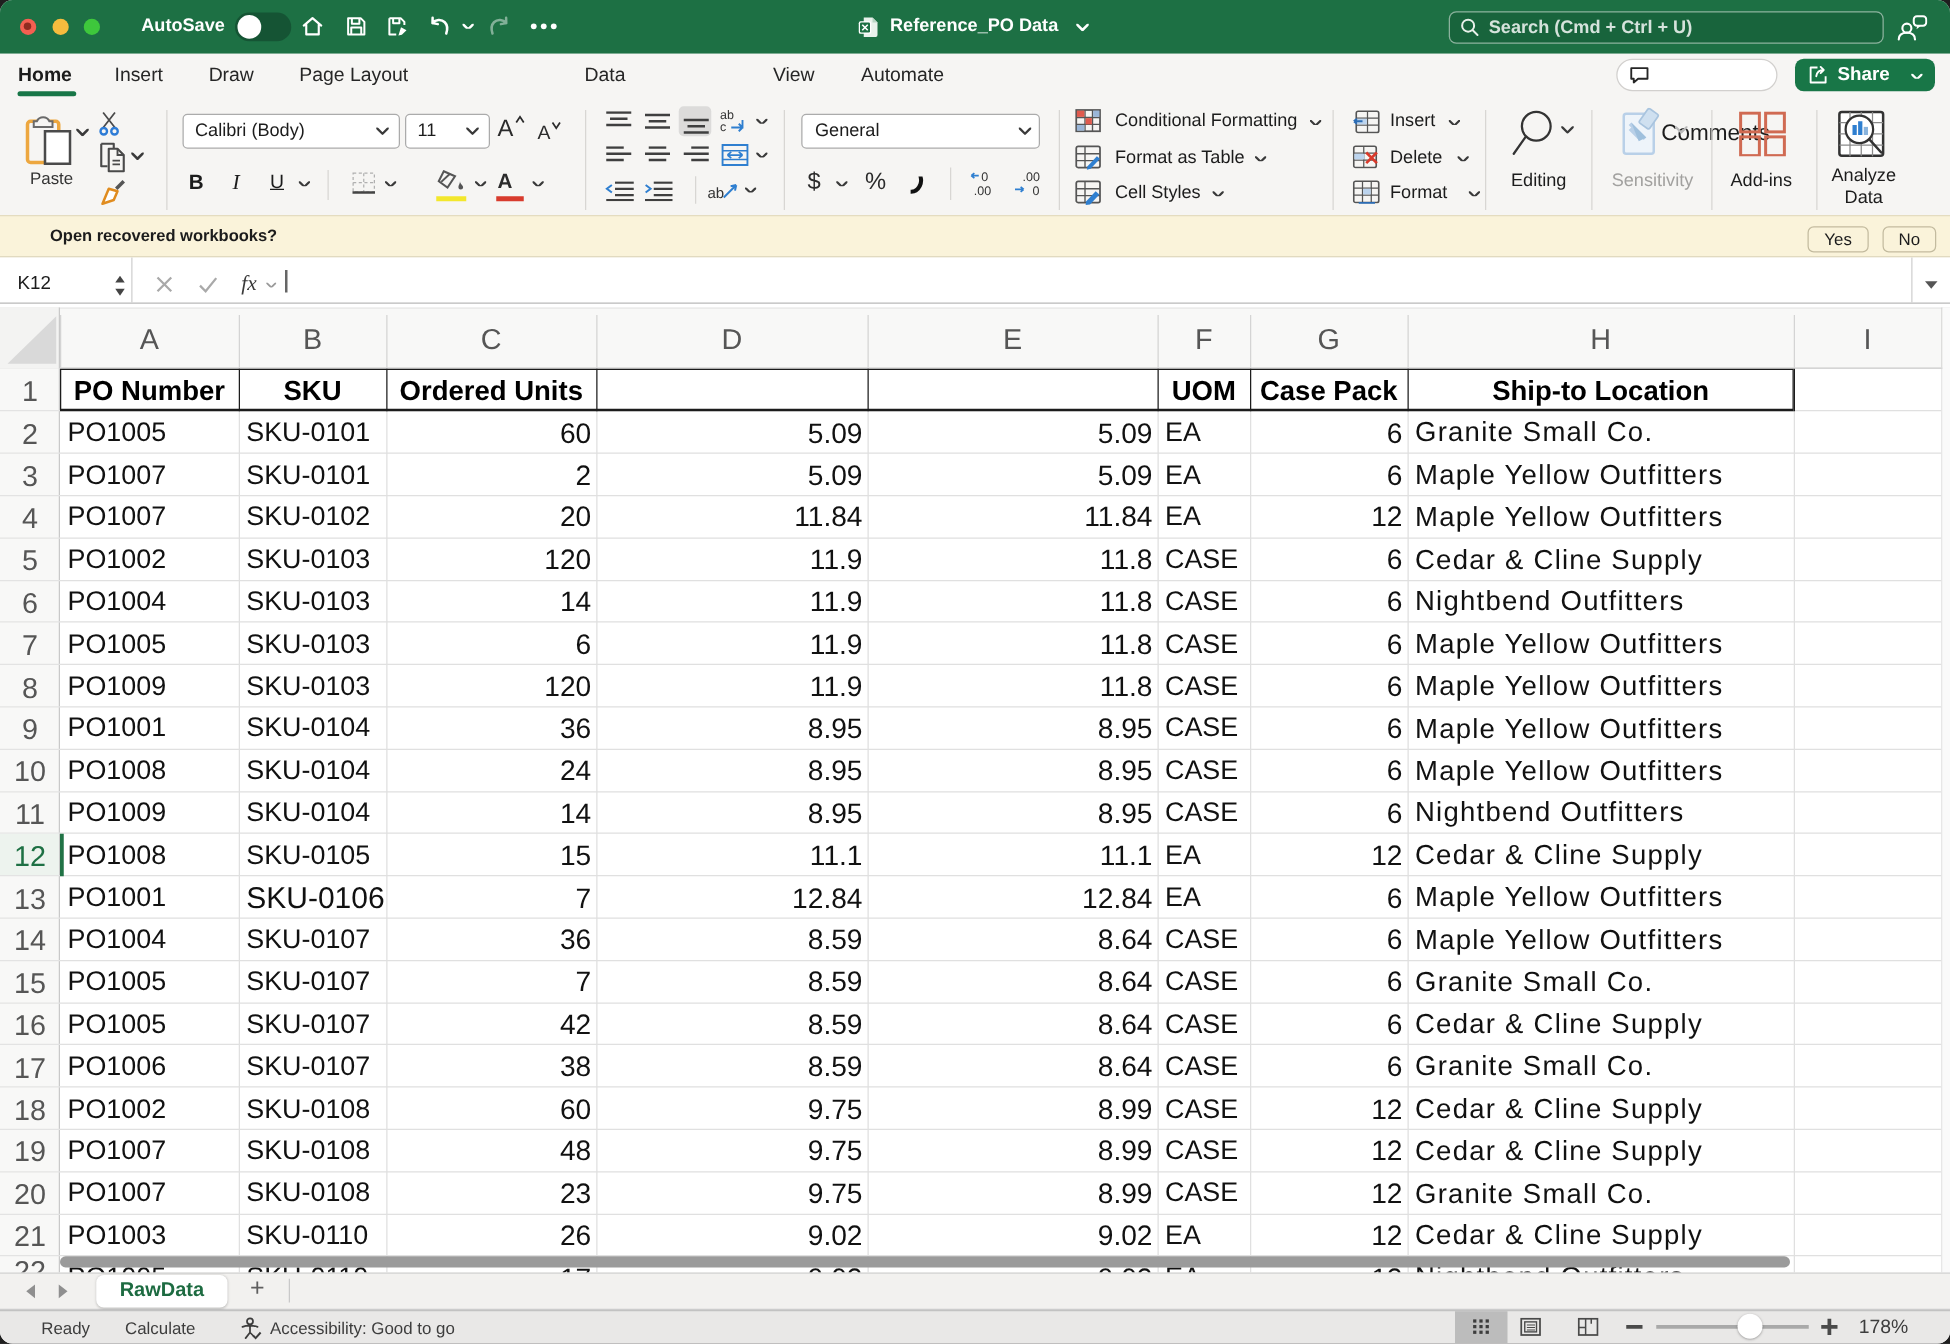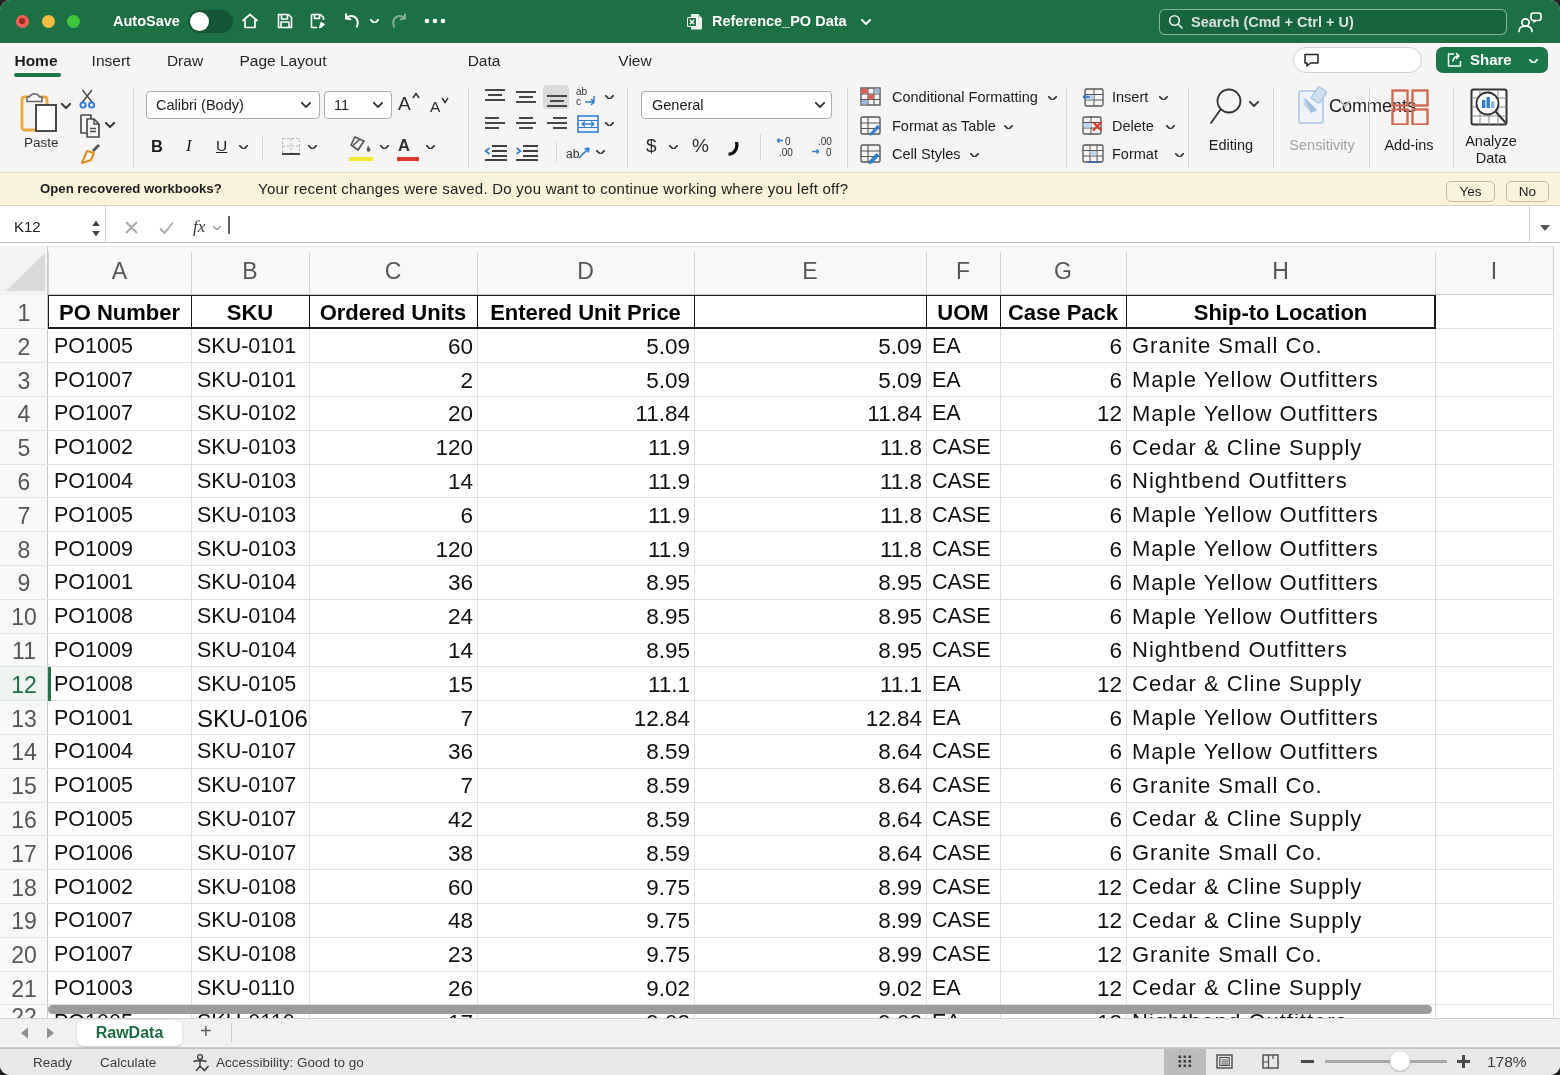--- a/index.html
+++ b/index.html
@@ -68,6 +68,7 @@
 <div style="position:absolute;left:-17px;width:600px;text-align:center;top:44.5px;height:31.0px;line-height:31.0px;font-size:15.5px;color:#262626;font-weight:400;white-space:nowrap;">Page Layout</div>
 <div style="position:absolute;left:184px;width:600px;text-align:center;top:44.5px;height:31.0px;line-height:31.0px;font-size:15.5px;color:#262626;font-weight:400;white-space:nowrap;">Data</div>
 <div style="position:absolute;left:335px;width:600px;text-align:center;top:44.5px;height:31.0px;line-height:31.0px;font-size:15.5px;color:#262626;font-weight:400;white-space:nowrap;">View</div>
+<div style="position:absolute;left:422px;width:600px;text-align:center;top:44.5px;height:31.0px;line-height:31.0px;font-size:15.5px;color:#262626;font-weight:400;white-space:nowrap;">Automate</div>
 <div style="position:absolute;left:14px;top:73px;width:47px;height:3.5px;border-radius:2px;background:#187647;"></div>
 <div style="position:absolute;left:1293px;top:47px;width:129px;height:26px;border-radius:13px;background:#fff;border:1px solid #d2d0ce;box-sizing:border-box;"></div>
 <svg style="position:absolute;left:1303px;top:52px;" width="18" height="16" viewBox="0 0 18 16" fill="none">

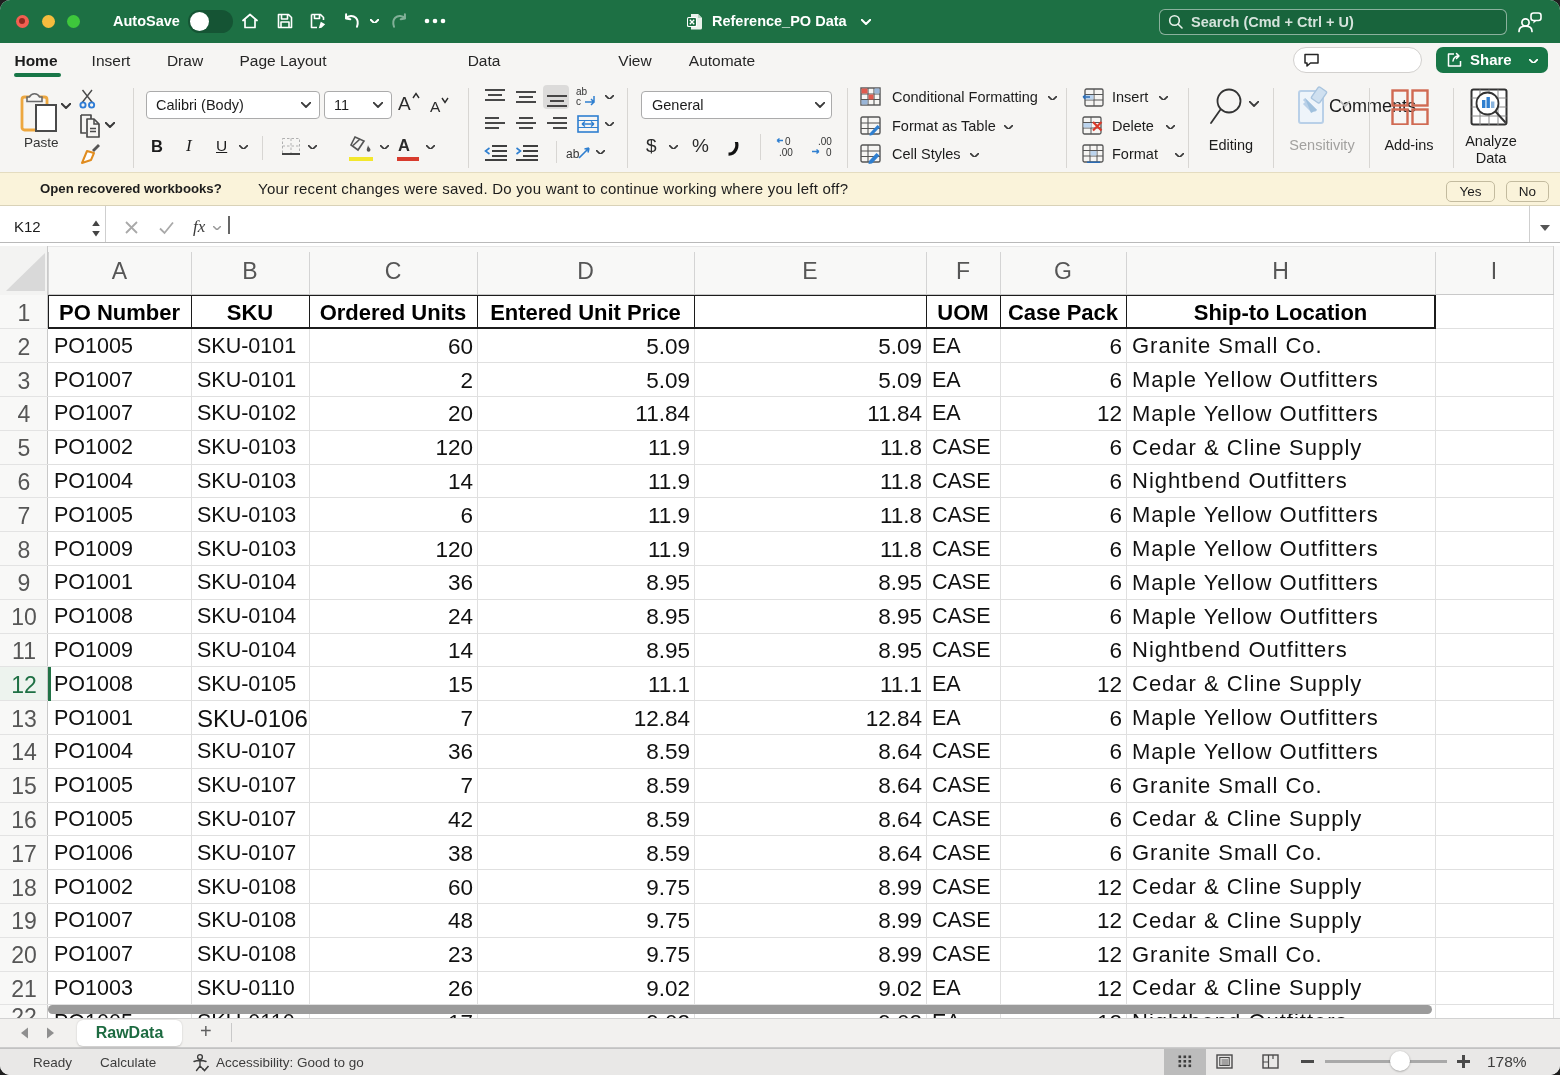--- a/index.html
+++ b/index.html
@@ -350,7 +350,6 @@
 <div style="position:absolute;left:1191px;width:600px;text-align:center;top:143.5px;height:29.0px;line-height:29.0px;font-size:14.5px;color:#1c1c1c;font-weight:400;white-space:nowrap;">Data</div>
 <div style="position:absolute;left:0;top:171.5px;width:1560px;height:34.5px;background:#faf3da;border-top:1px solid #e4dcc0;border-bottom:1px solid #d9d2b8;box-sizing:border-box;"></div>
 <div style="position:absolute;left:40px;top:175.8px;height:26.4px;line-height:26.4px;font-size:13.2px;color:#1c1c1c;font-weight:700;font-family:'Liberation Sans',sans-serif;white-space:nowrap;">Open recovered workbooks?</div>
-<div style="position:absolute;left:258px;top:174px;height:30px;line-height:30px;font-size:15px;color:#1c1c1c;font-weight:400;font-family:'Liberation Sans',sans-serif;white-space:nowrap;letter-spacing:0.25px;">Your recent changes were saved. Do you want to continue working where you left off?</div>
 <div style="position:absolute;left:1446px;top:180.5px;width:49px;height:21.5px;border-radius:5px;border:1px solid #c3bb9f;box-sizing:border-box;"></div>
 <div style="position:absolute;left:1170.5px;width:600px;text-align:center;top:177.5px;height:27.0px;line-height:27.0px;font-size:13.5px;color:#1c1c1c;font-weight:400;white-space:nowrap;">Yes</div>
 <div style="position:absolute;left:1506px;top:180.5px;width:43px;height:21.5px;border-radius:5px;border:1px solid #c3bb9f;box-sizing:border-box;"></div>

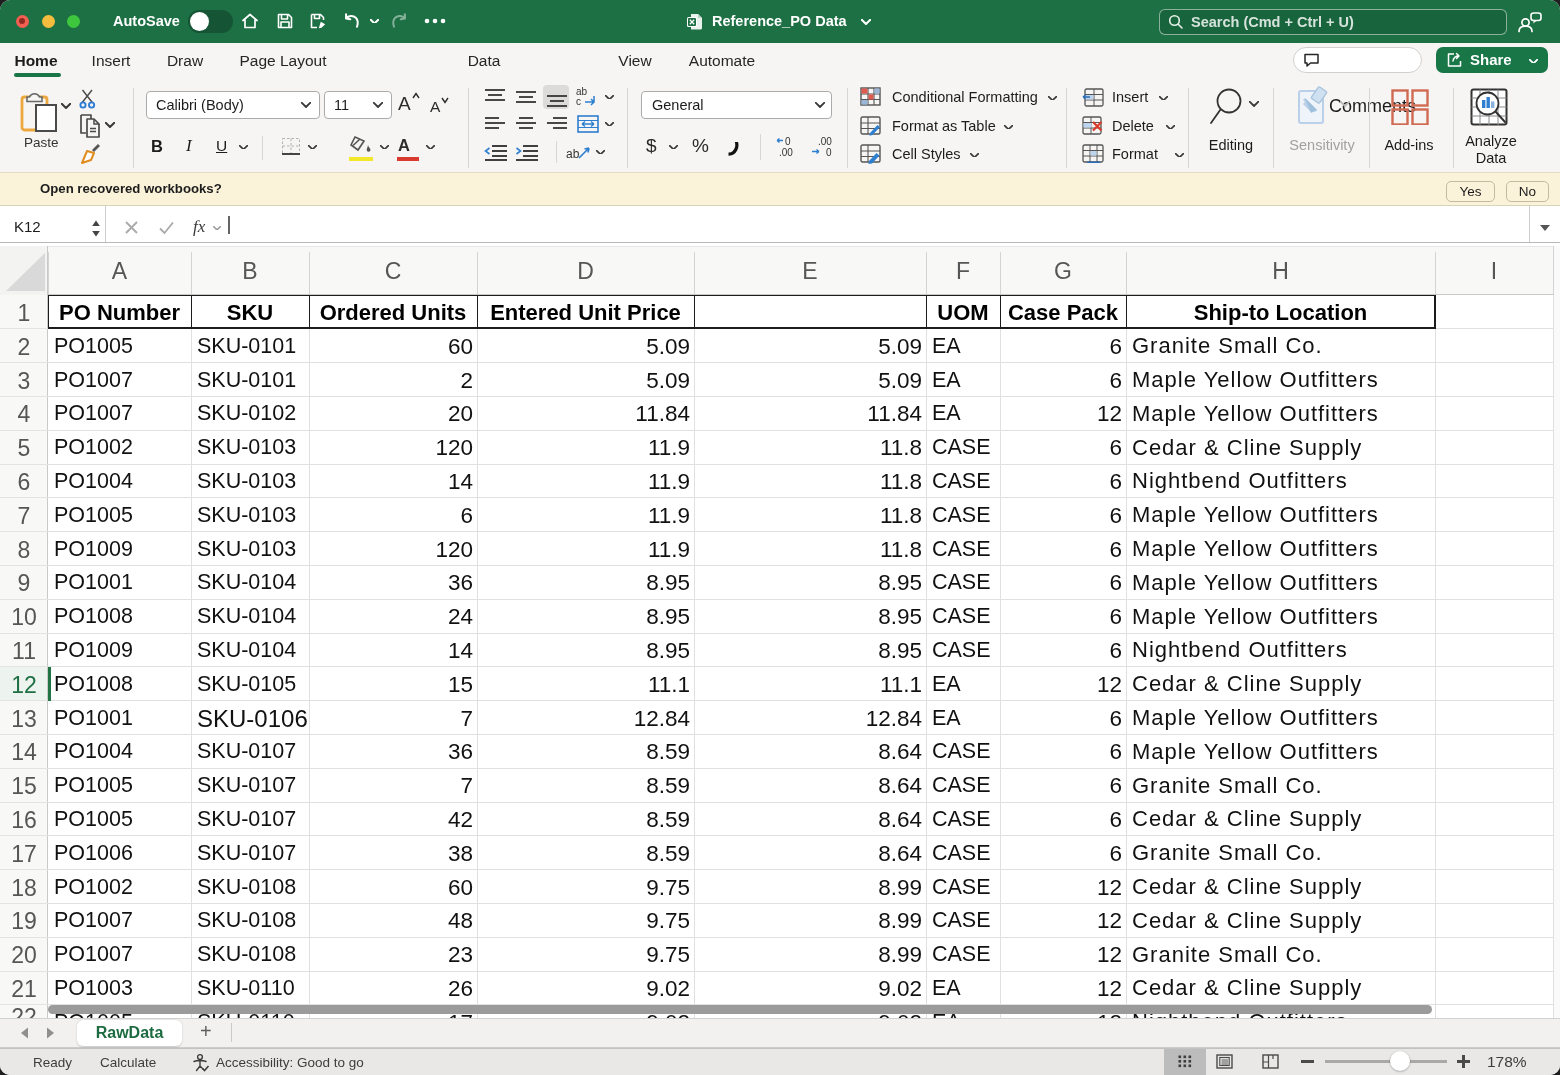--- a/index.html
+++ b/index.html
@@ -489,7 +489,6 @@
 <div style="position:absolute;left:-180.5px;width:600px;text-align:center;top:290.5px;height:44px;line-height:44px;font-size:22px;color:#000;font-weight:700;white-space:nowrap;">PO Number</div>
 <div style="position:absolute;left:-50.0px;width:600px;text-align:center;top:290.5px;height:44px;line-height:44px;font-size:22px;color:#000;font-weight:700;white-space:nowrap;">SKU</div>
 <div style="position:absolute;left:93.0px;width:600px;text-align:center;top:290.5px;height:44px;line-height:44px;font-size:22px;color:#000;font-weight:700;white-space:nowrap;">Ordered Units</div>
-<div style="position:absolute;left:285.5px;width:600px;text-align:center;top:290.5px;height:44px;line-height:44px;font-size:22px;color:#000;font-weight:700;white-space:nowrap;">Entered Unit Price</div>
 <div style="position:absolute;left:663.0px;width:600px;text-align:center;top:290.5px;height:44px;line-height:44px;font-size:22px;color:#000;font-weight:700;white-space:nowrap;">UOM</div>
 <div style="position:absolute;left:763.0px;width:600px;text-align:center;top:290.5px;height:44px;line-height:44px;font-size:22px;color:#000;font-weight:700;white-space:nowrap;">Case Pack</div>
 <div style="position:absolute;left:980.5px;width:600px;text-align:center;top:290.5px;height:44px;line-height:44px;font-size:22px;color:#000;font-weight:700;white-space:nowrap;">Ship-to Location</div>

